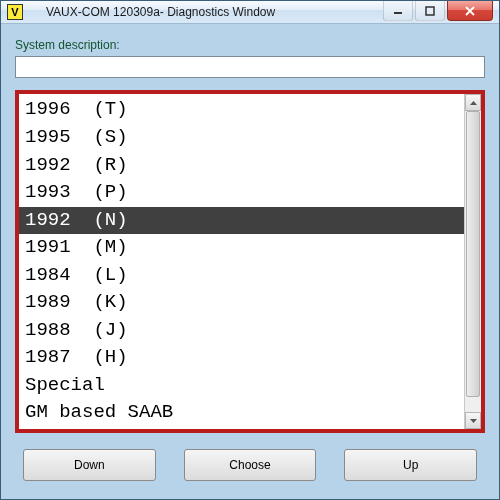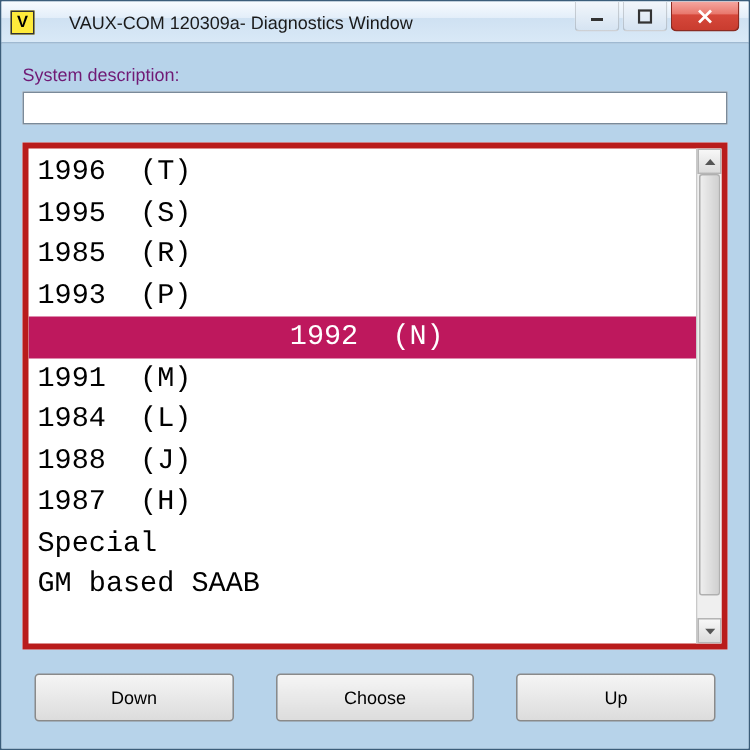--- a/index.html
+++ b/index.html
@@ -59,7 +59,7 @@
     padding: 14px 14px 10px 14px;
     display: flex; flex-direction: column;
   }
-  .field-label { font-size: 12px; color: #701a75; margin-bottom: 4px; }
+  .field-label { font-size: 12px; color: #14532d; margin-bottom: 4px; }
   .text-input {
     width: 100%; height: 22px;
     border: 1px solid #7a8a99;

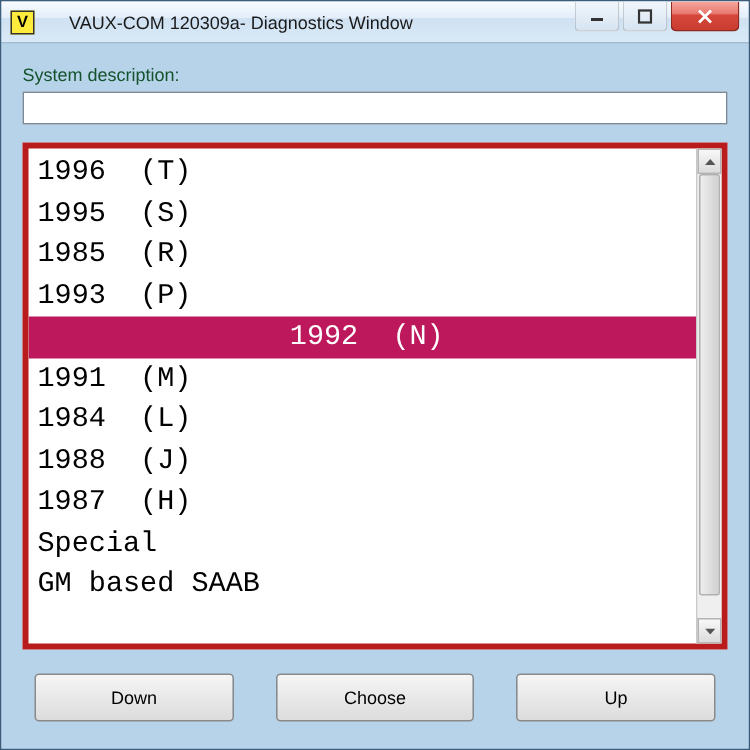--- a/index.html
+++ b/index.html
@@ -164,7 +164,7 @@
       <div class="listbox" id="listbox">
           <div class="list-item">1996  (T)</div>
           <div class="list-item">1995  (S)</div>
-          <div class="list-item">1985  (R)</div>
+          <div class="list-item">1992  (R)</div>
           <div class="list-item">1993  (P)</div>
           <div class="list-item selected">1992  (N)</div>
           <div class="list-item">1991  (M)</div>

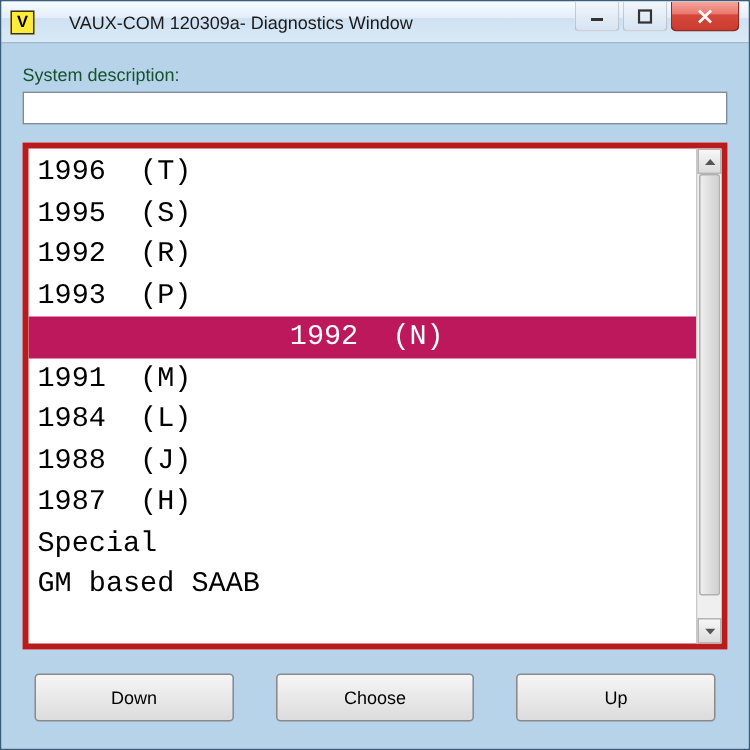--- a/index.html
+++ b/index.html
@@ -88,9 +88,9 @@
   }
   .list-item { white-space: pre; }
   .list-item.selected {
-    background: #be185d;
+    background: #404040;
     color: #fff;
-    margin-left: -6px; padding-left: 6px; text-align: center;
+    margin-left: -6px; padding-left: 6px;
   }
   .vscroll {
     width: 17px;

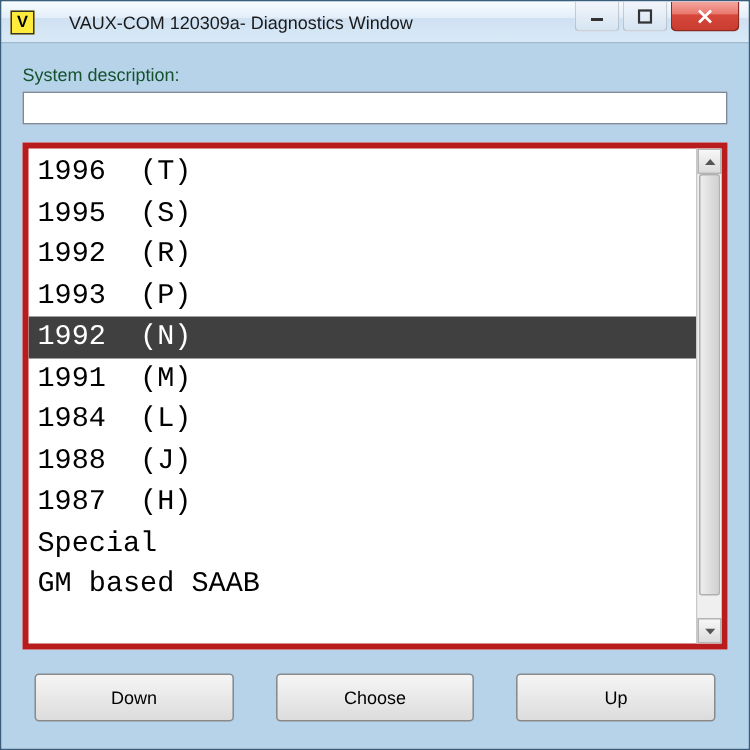--- a/index.html
+++ b/index.html
@@ -169,6 +169,7 @@
           <div class="list-item selected">1992  (N)</div>
           <div class="list-item">1991  (M)</div>
           <div class="list-item">1984  (L)</div>
+          <div class="list-item">1989  (K)</div>
           <div class="list-item">1988  (J)</div>
           <div class="list-item">1987  (H)</div>
           <div class="list-item">Special</div>

